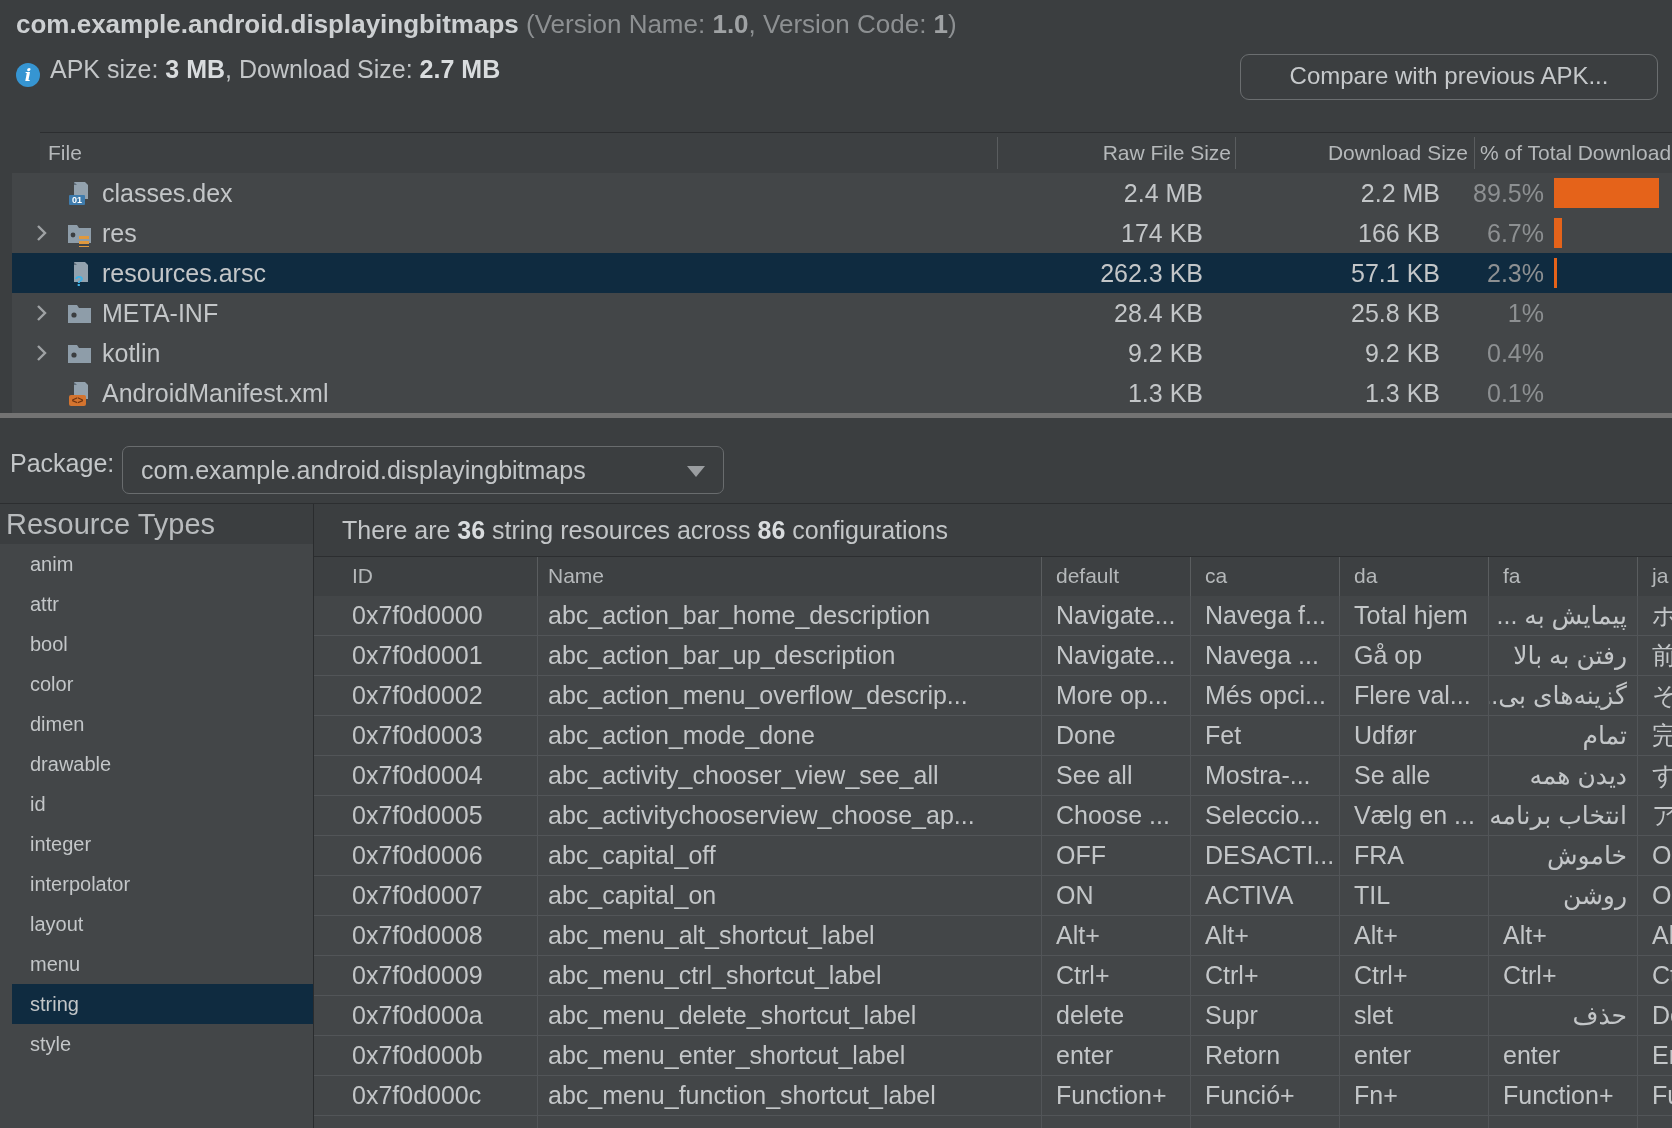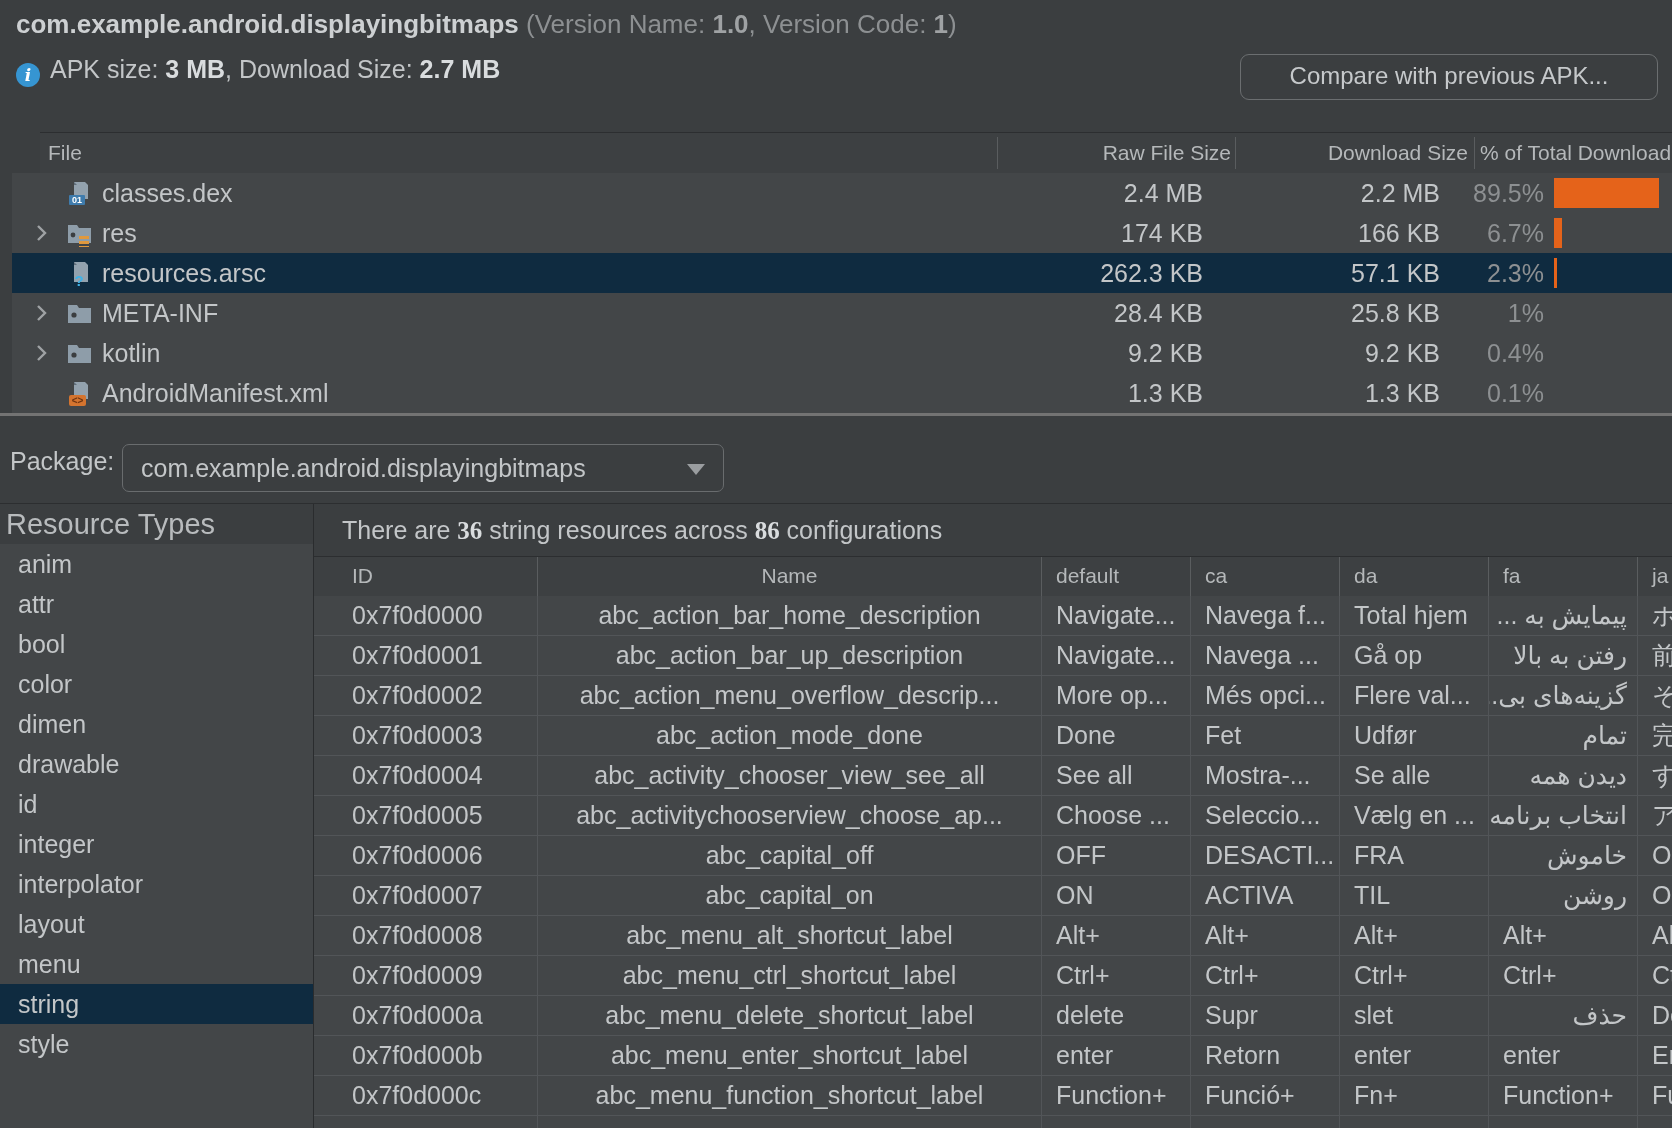--- a/index.html
+++ b/index.html
@@ -51,7 +51,7 @@
   .c-pct{position:absolute;right:140px;color:var(--dim);}
   .c-bar{position:absolute;left:1542px;top:5px;height:30px;background:var(--orange);}
   
-  #package-bar{left:0;top:413px;width:1672px;height:90px;border-top:3px solid #737373;}
+  #package-bar{left:0;top:413px;width:1672px;height:90px;border-top:5px solid #737373;}
   #package-label{position:absolute;left:10px;top:28px;font-size:25px;height:34px;line-height:34px;}
   #package-combo{position:absolute;left:122px;top:28px;width:600px;height:46px;
      border:1px solid #696c6e;border-radius:7px;background:var(--chrome);}

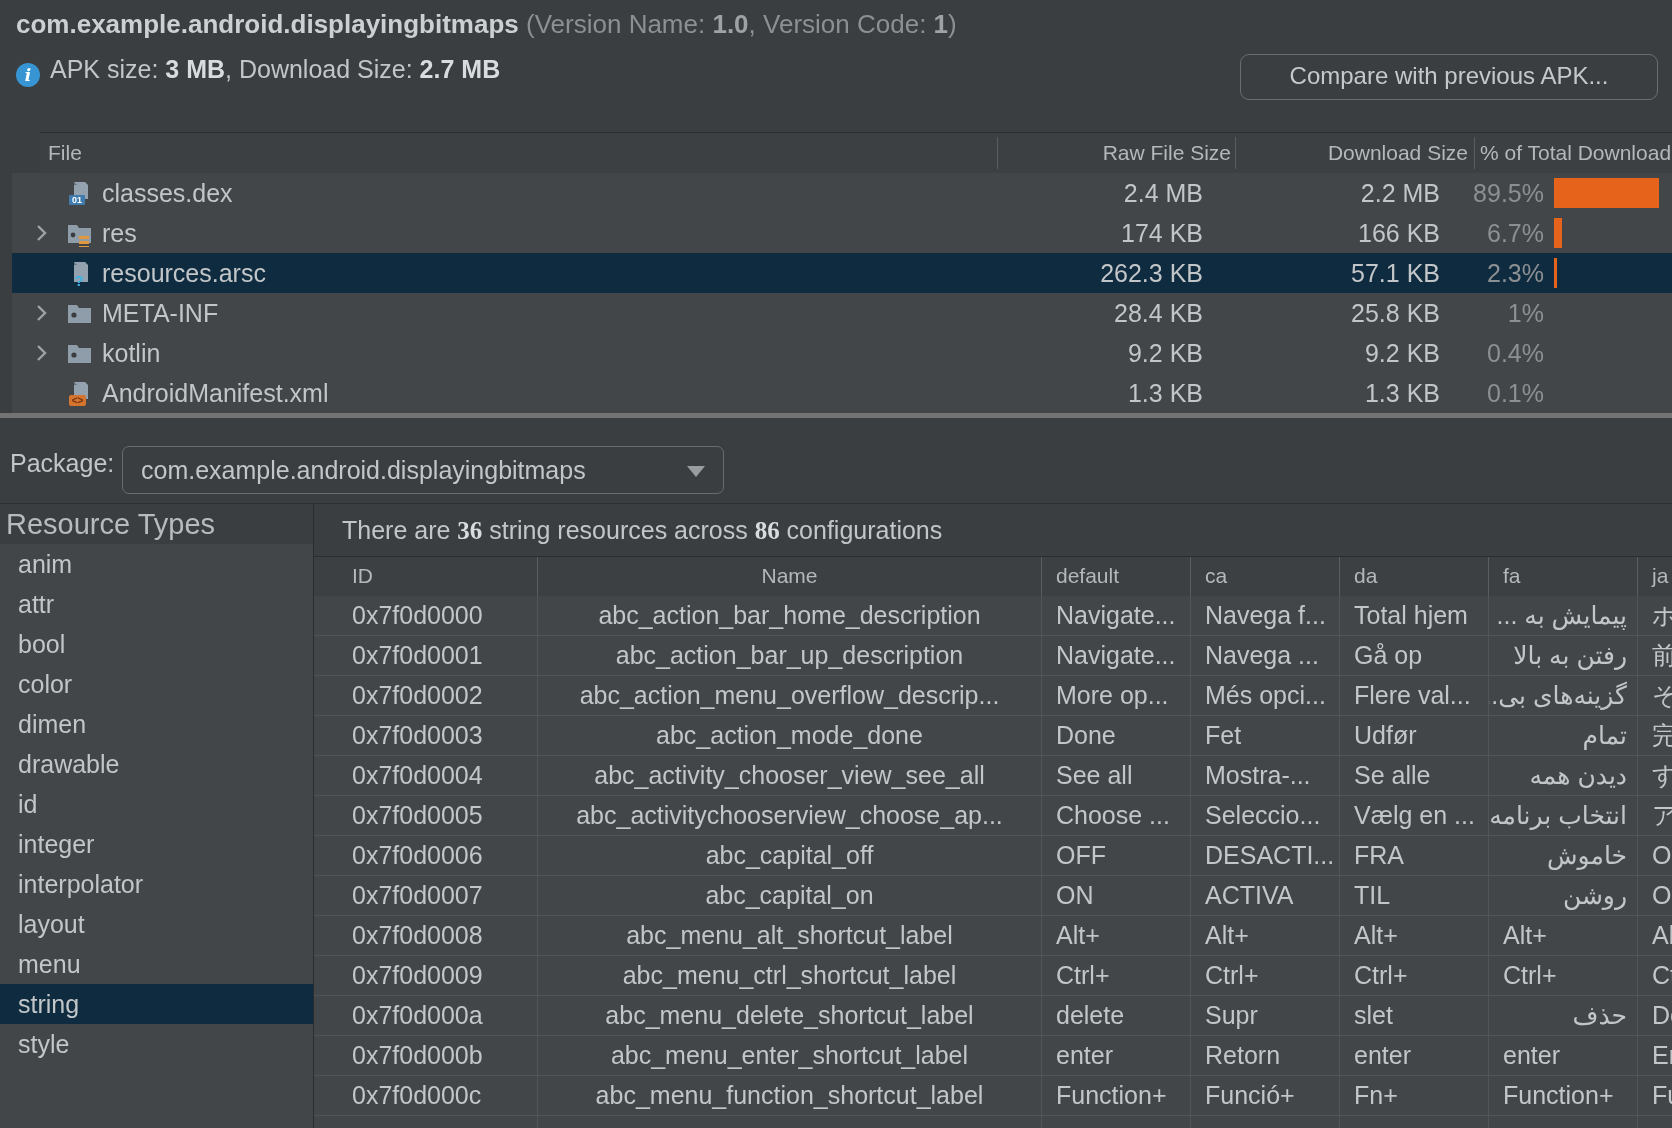--- a/index.html
+++ b/index.html
@@ -68,7 +68,7 @@
   
   #summary{position:absolute;left:314px;top:0;width:1358px;height:52px;line-height:52px;
      font-size:25px;padding-left:28px;white-space:nowrap;}
-  #summary b{color:var(--bright);font-family:Liberation Serif, serif;}
+  #summary b{color:var(--bright);}
   .sgrid{display:grid;grid-template-columns:224px 504px 149px 149px 149px 149px 160px;}
   #stable-hdr{position:absolute;left:314px;top:52px;width:1484px;height:40px;background:var(--hdrbg);
      border-top:1px solid var(--line);border-bottom:1px solid var(--line);

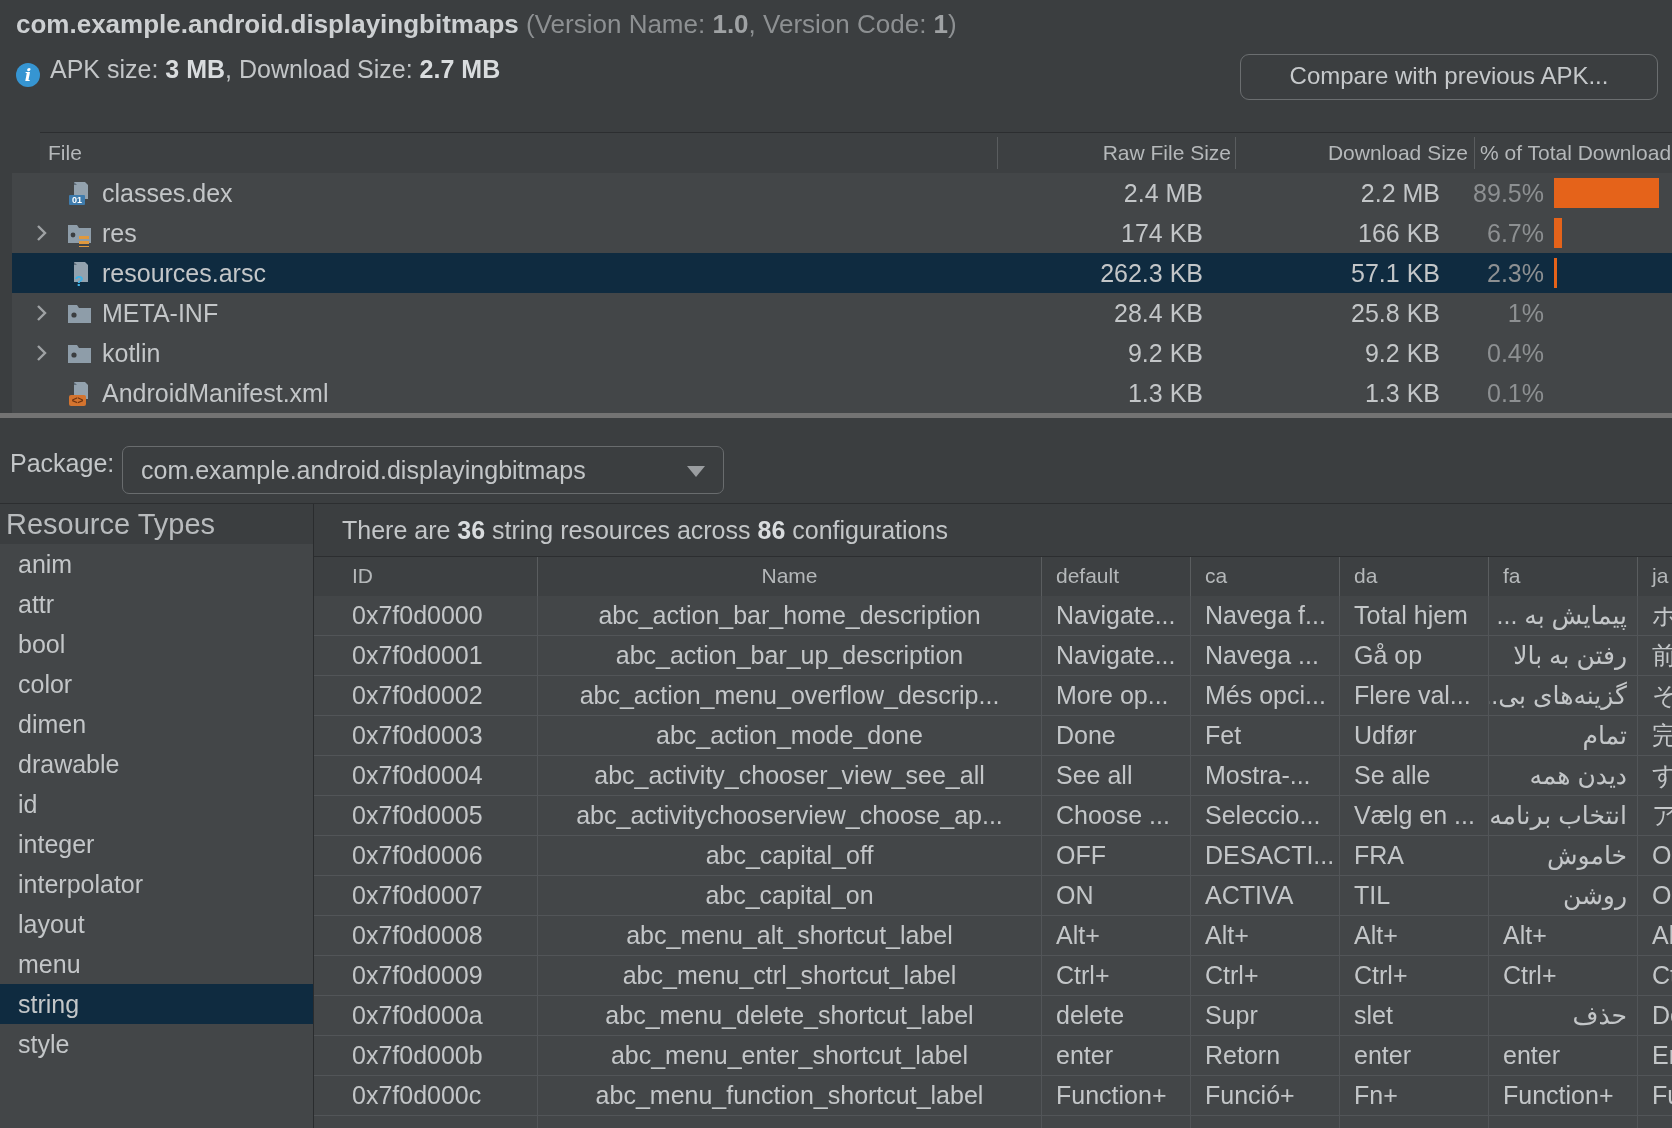--- a/index.html
+++ b/index.html
@@ -63,7 +63,7 @@
   #sidebar{position:absolute;left:0;top:0;width:313px;height:625px;border-right:1px solid #2a2c2e;}
   #sidebar-title{position:absolute;left:6px;top:0;height:40px;line-height:40px;font-size:29px;color:#b8bbbd;}
   #sidebar-items{position:absolute;left:0;top:40px;width:313px;height:585px;background:var(--panel);}
-  .sitem{height:40px;line-height:40px;padding-left:18px;font-size:25px;}
+  .sitem{height:40px;line-height:40px;padding-left:18px;font-size:20px;margin-left:12px;}
   .sitem.selected{background:var(--sel);}
   
   #summary{position:absolute;left:314px;top:0;width:1358px;height:52px;line-height:52px;

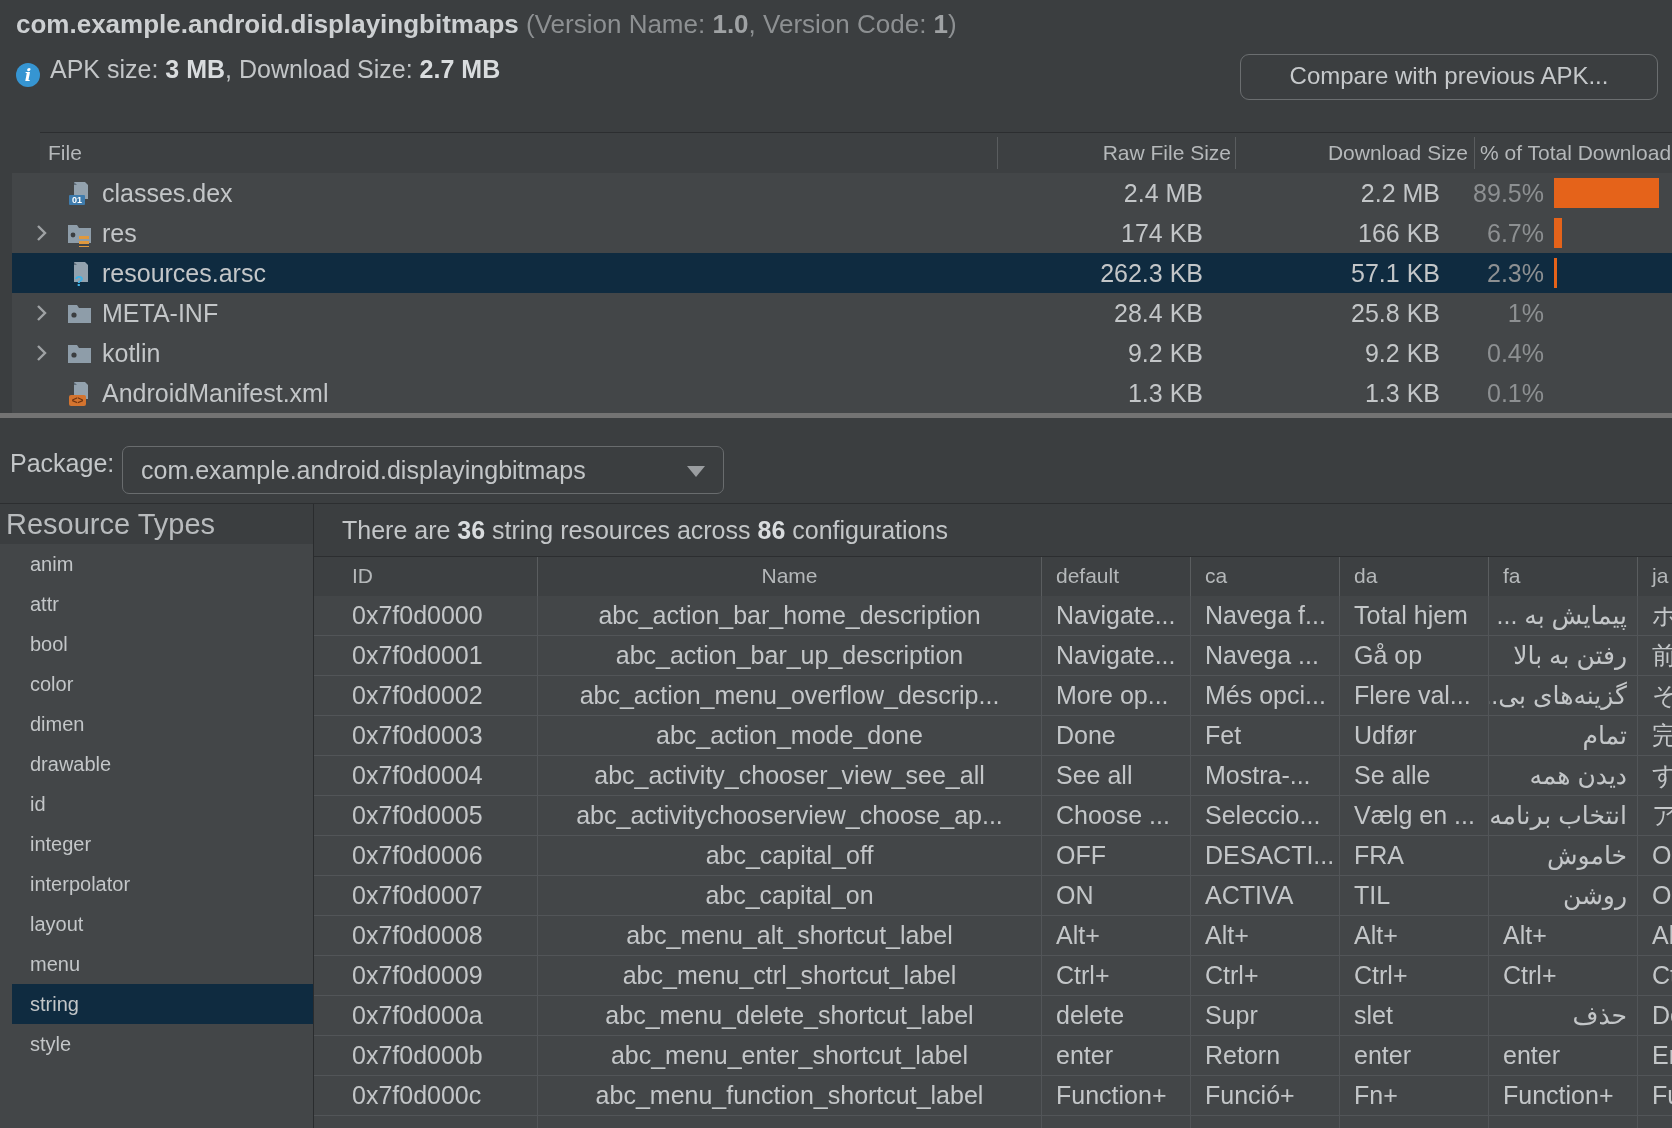--- a/index.html
+++ b/index.html
@@ -79,7 +79,7 @@
   .sc{padding-left:14px;padding-right:10px;overflow:hidden;white-space:nowrap;
       border-right:1px solid var(--cellline);border-bottom:1px solid var(--cellline);}
   .sc.c0{padding-left:38px;}
-  .sc.c1{padding-left:10px;text-align:center;}
+  .sc.c1{padding-left:10px;}
   .ghost .sc{height:13px;}
   
   svg{display:block;}

